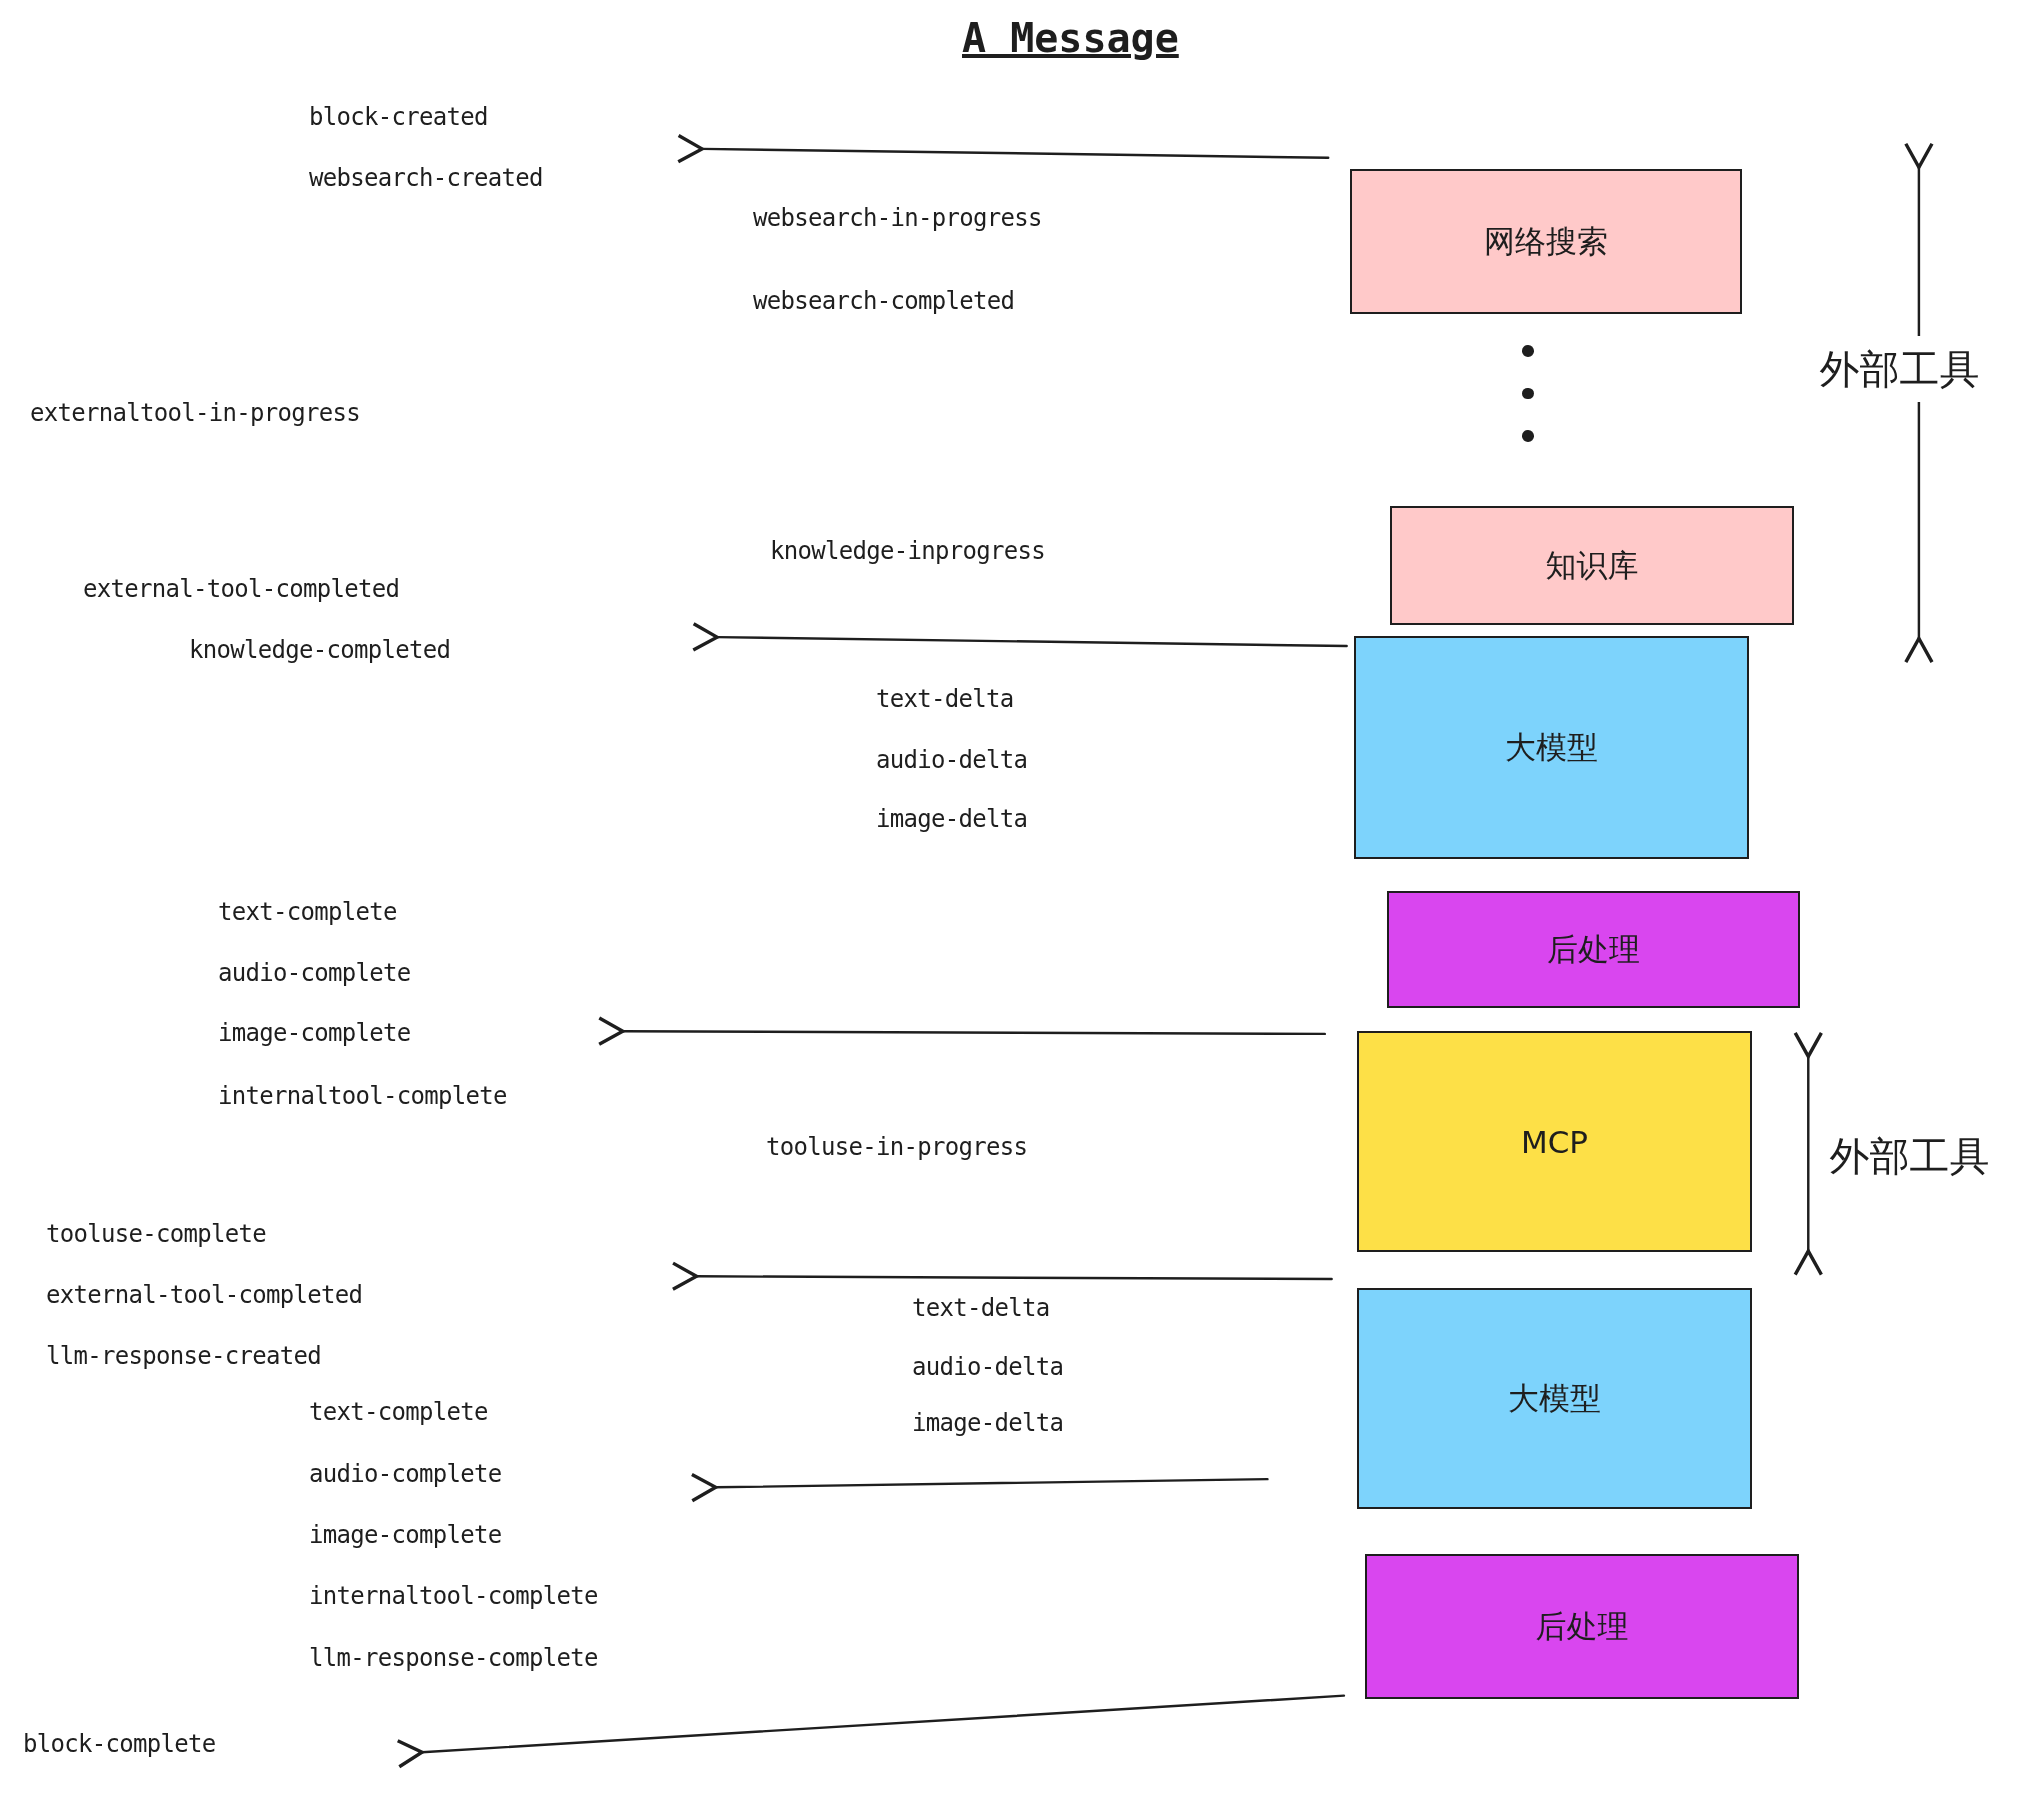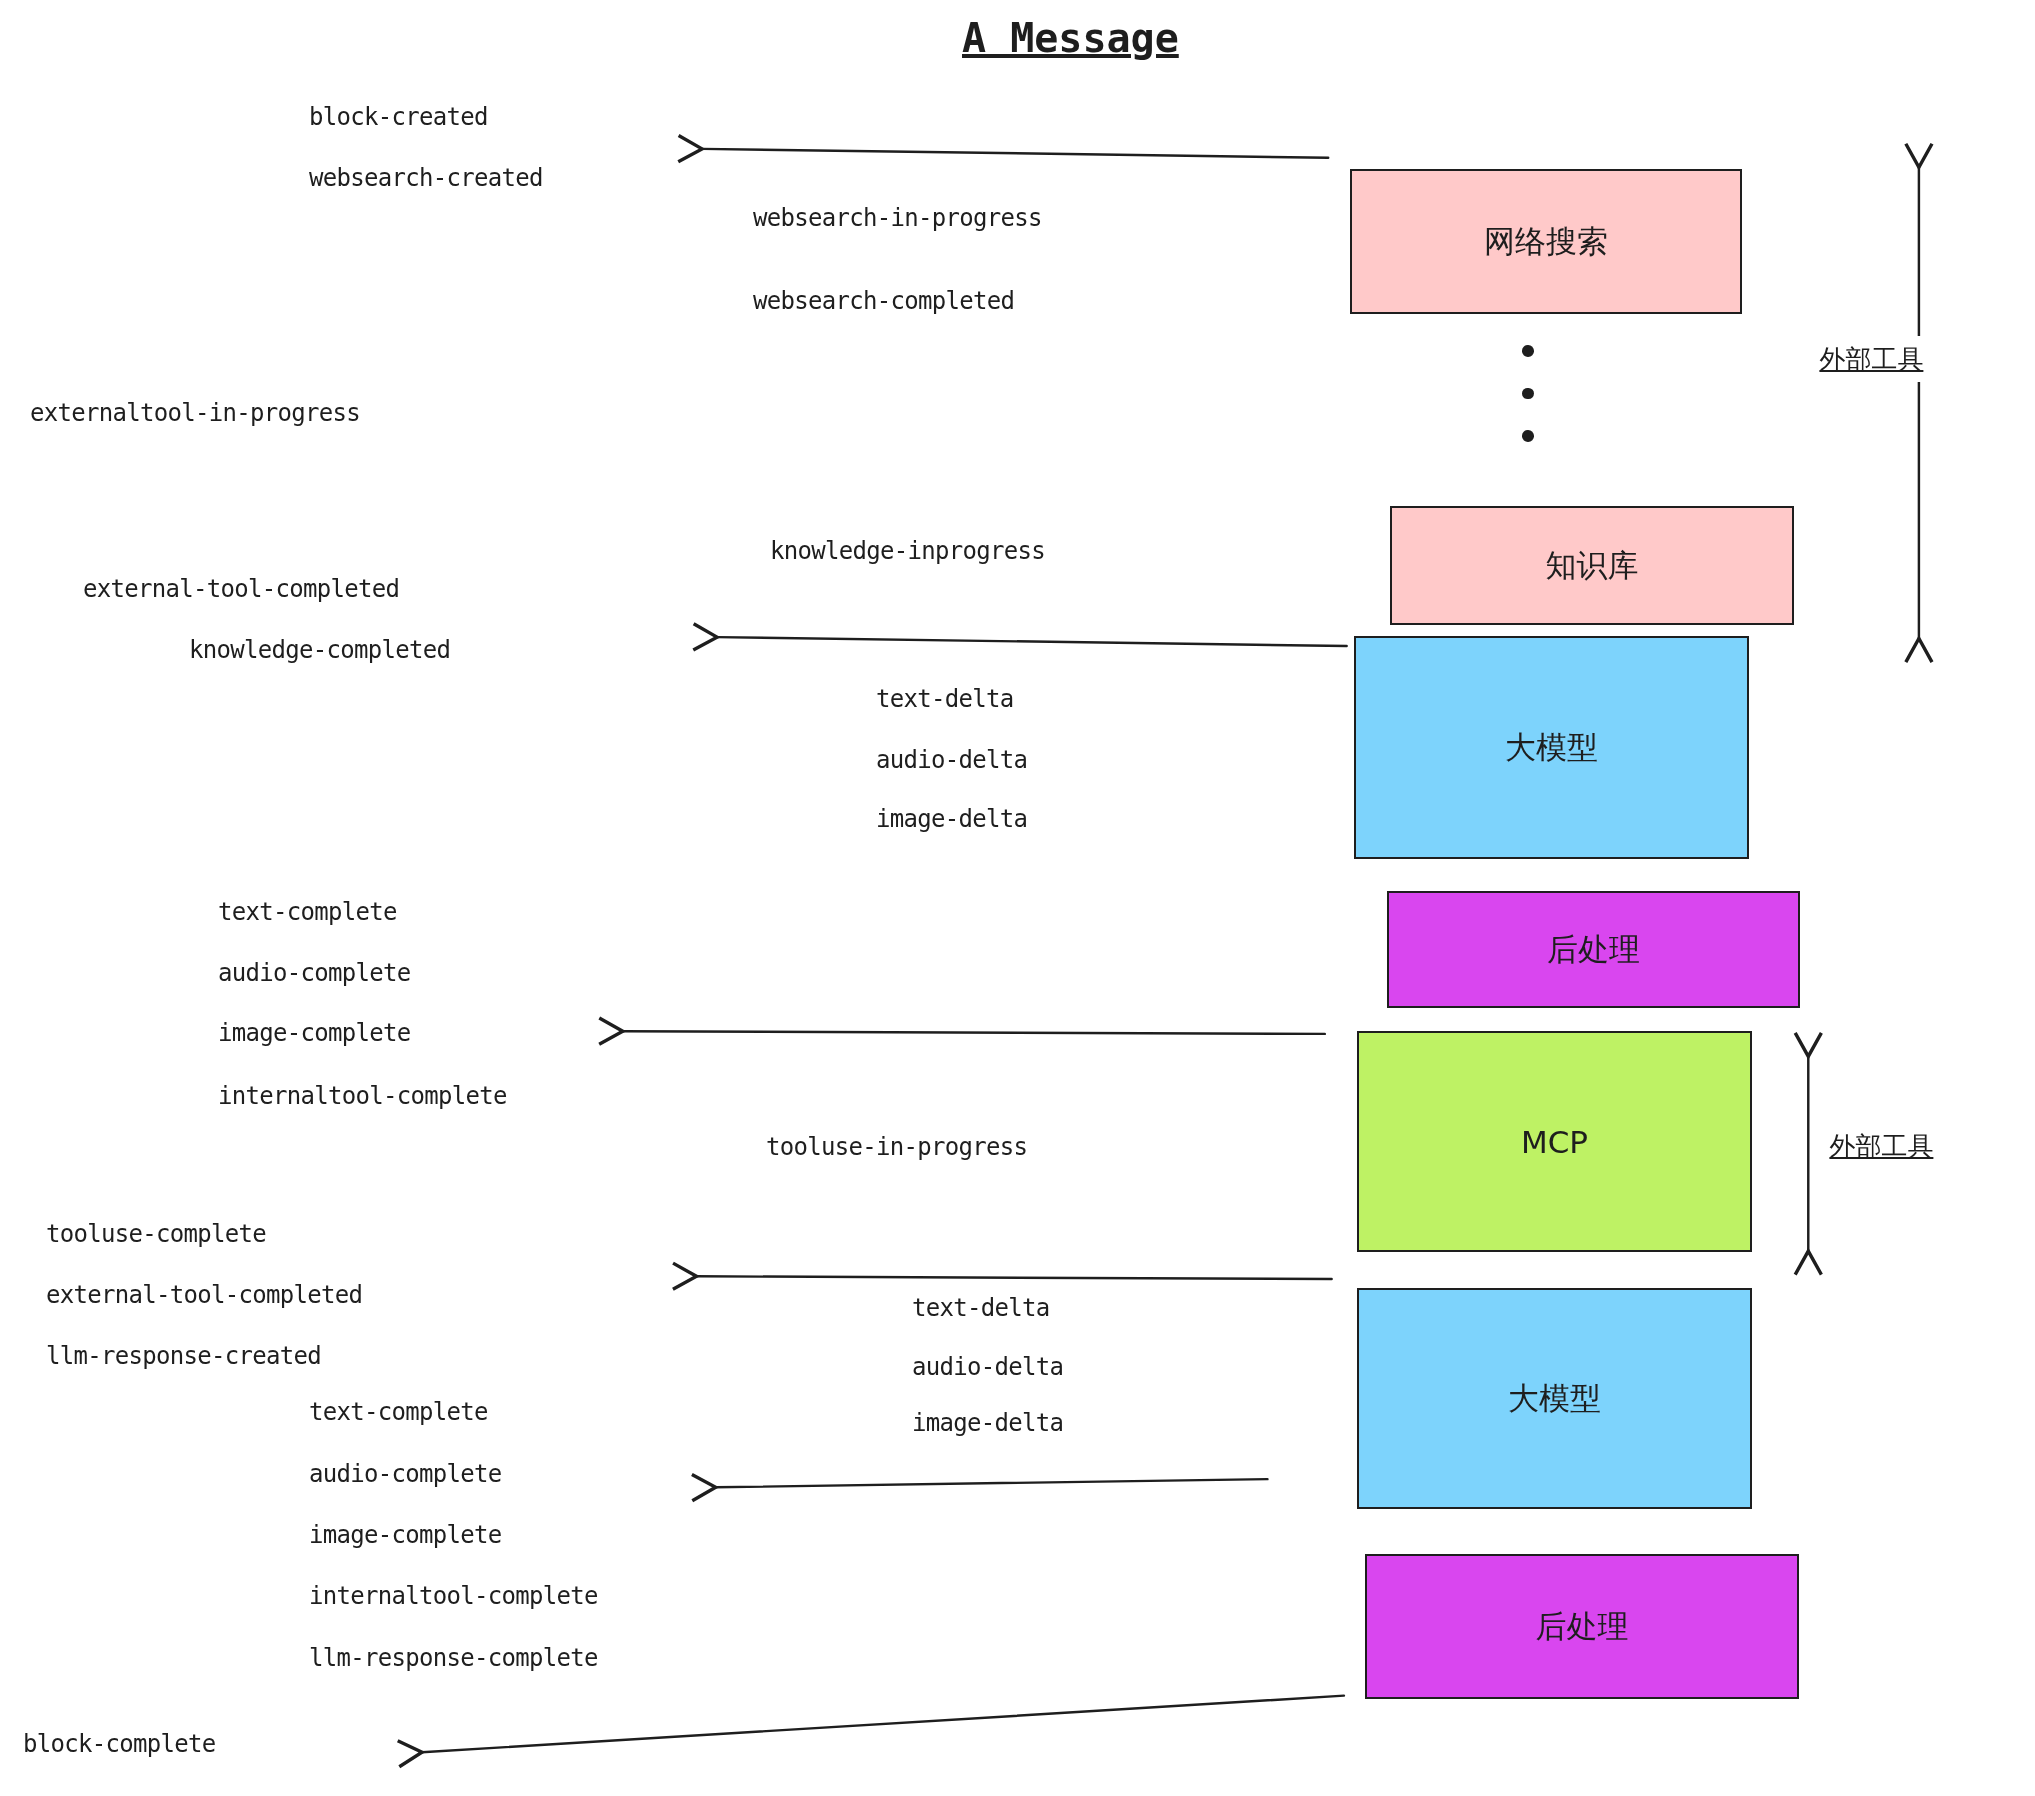--- a/index.html
+++ b/index.html
@@ -46,11 +46,10 @@
   .side-label {
     position: absolute;
     font-family: "DejaVu Sans", "Liberation Sans", sans-serif;
-    font-size: 26px;
+    font-size: 40px;
     background: #ffffff;
     padding: 5.5px 1.4px;
     white-space: nowrap;
-    text-decoration: underline;
   }
   .dots {
     position: absolute;

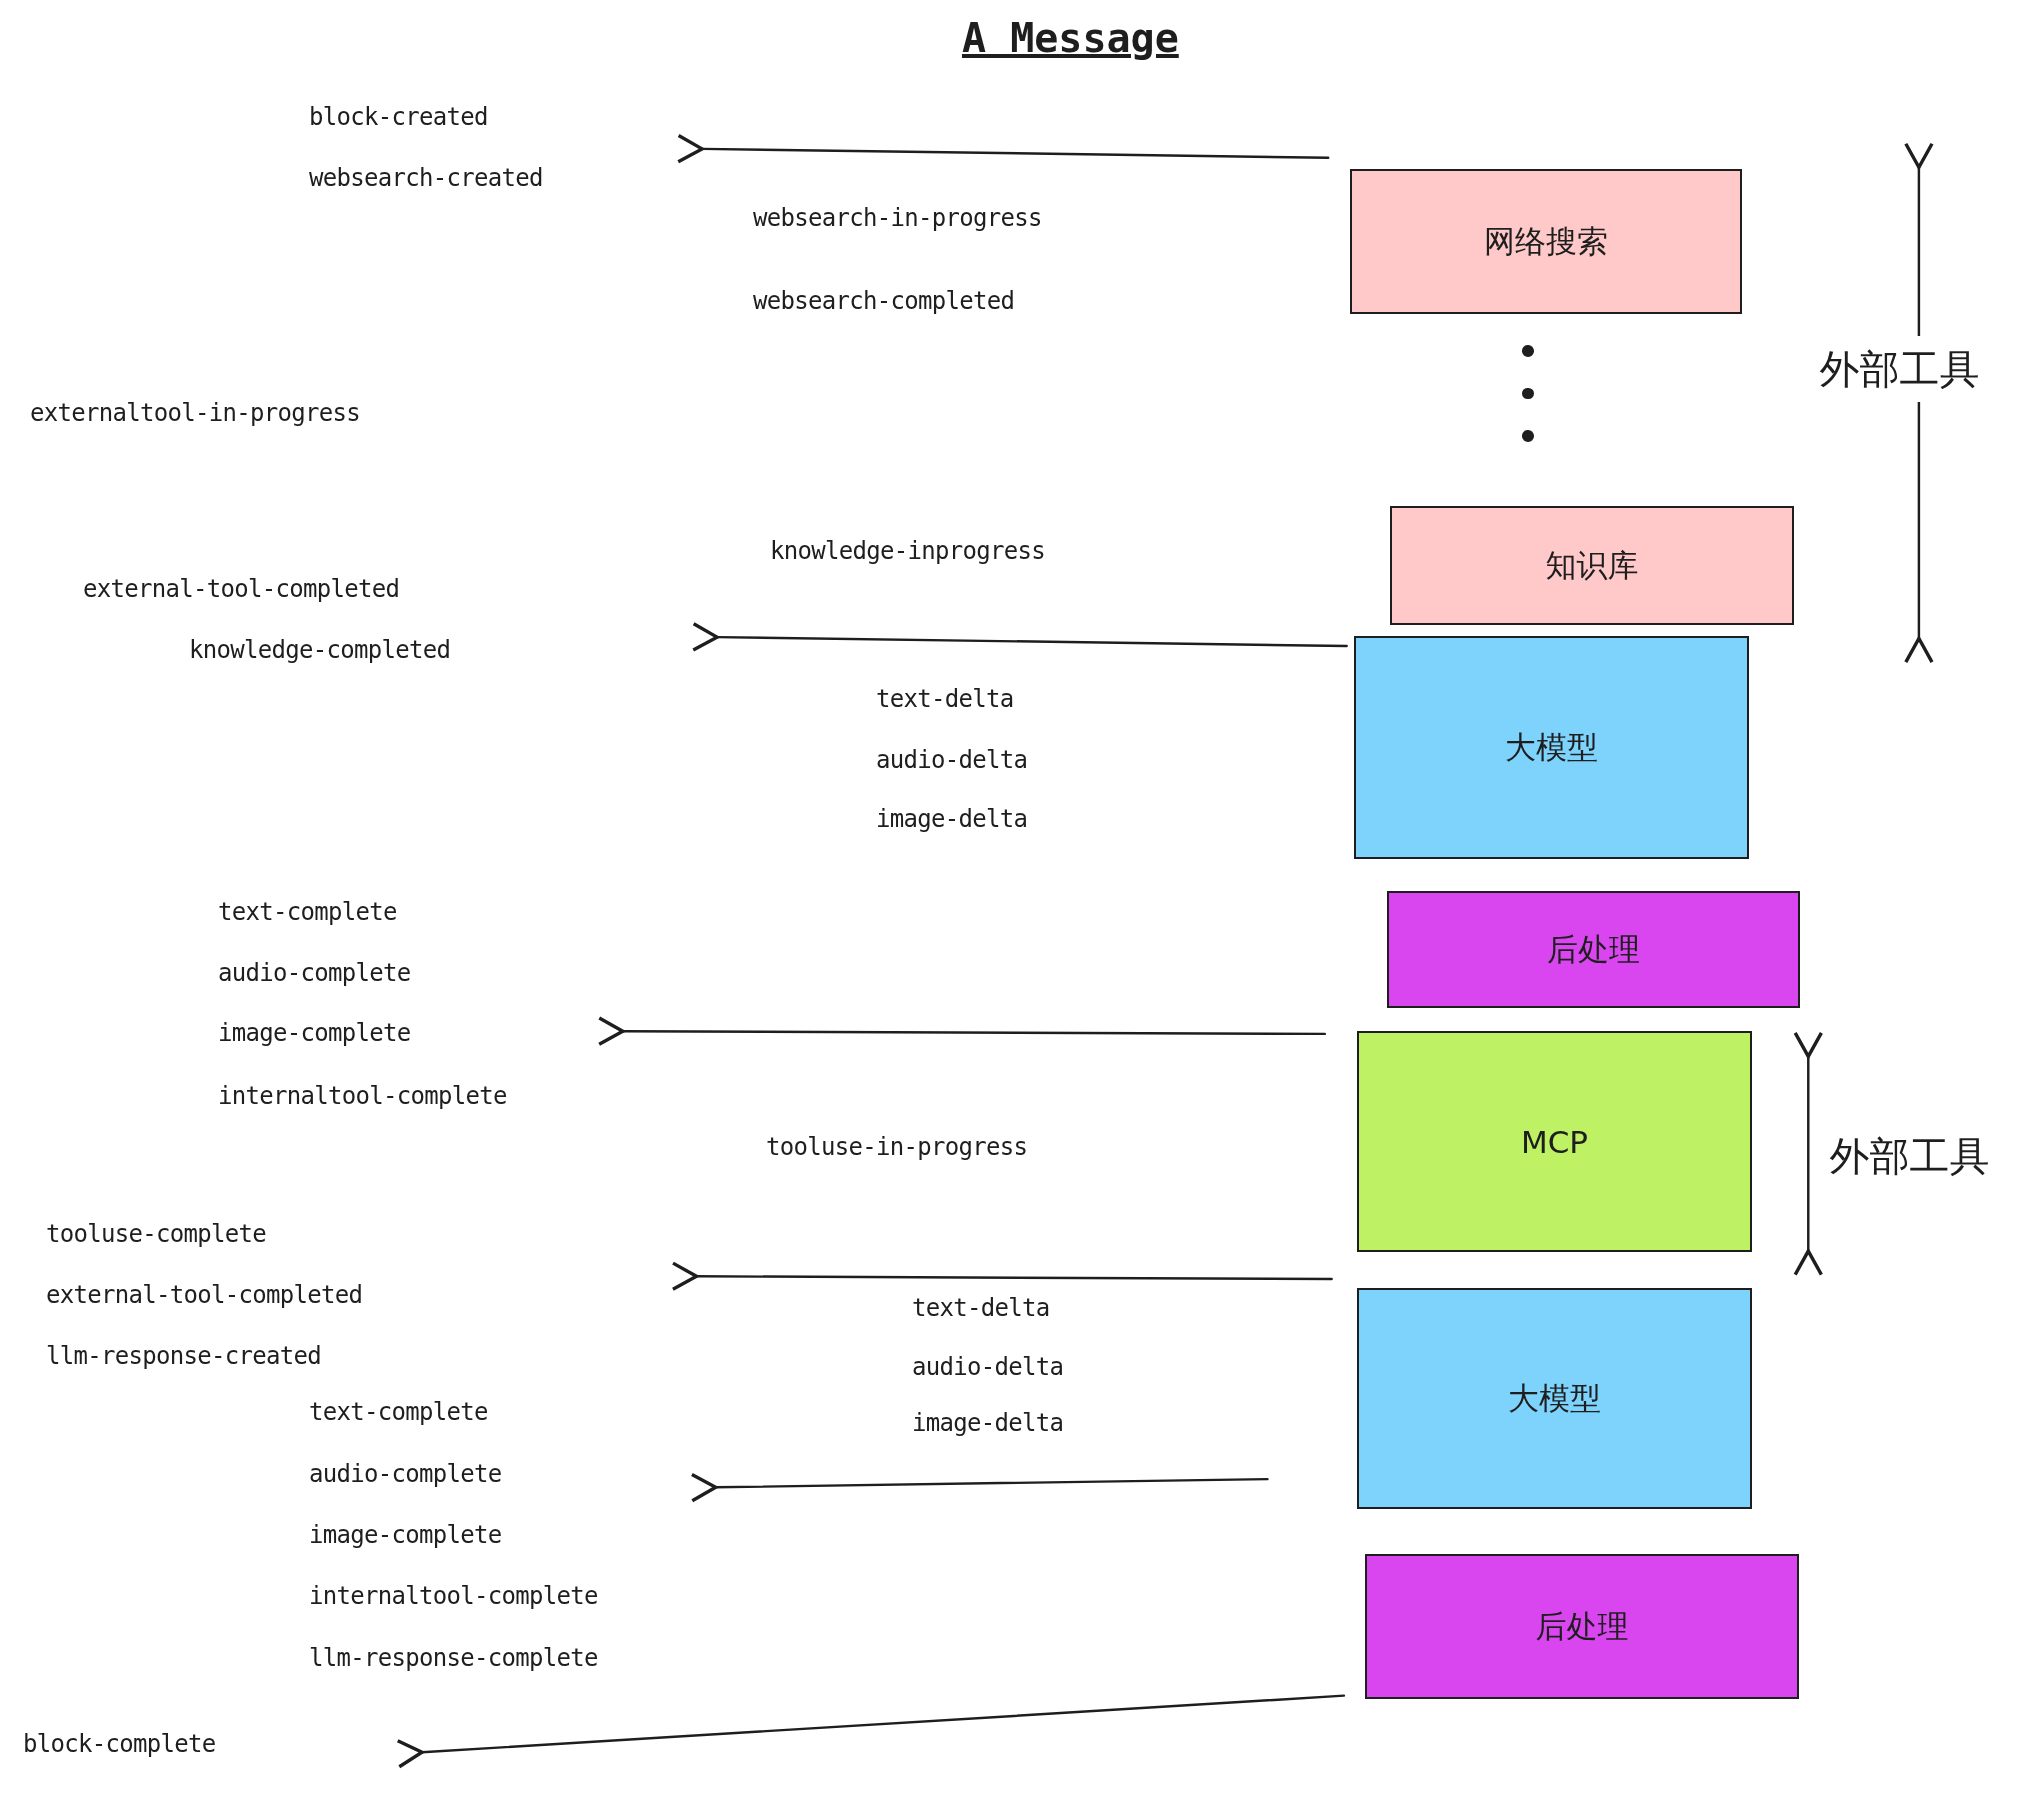--- a/index.html
+++ b/index.html
@@ -41,7 +41,7 @@
   }
   .pink   { background: #ffc9c9; }
   .green  { background: #7dd3fc; }
-  .yellow { background: #bef264; }
+  .yellow { background: #fde047; }
   .white  { background: #d946ef; margin-left: 20px; }
   .side-label {
     position: absolute;

